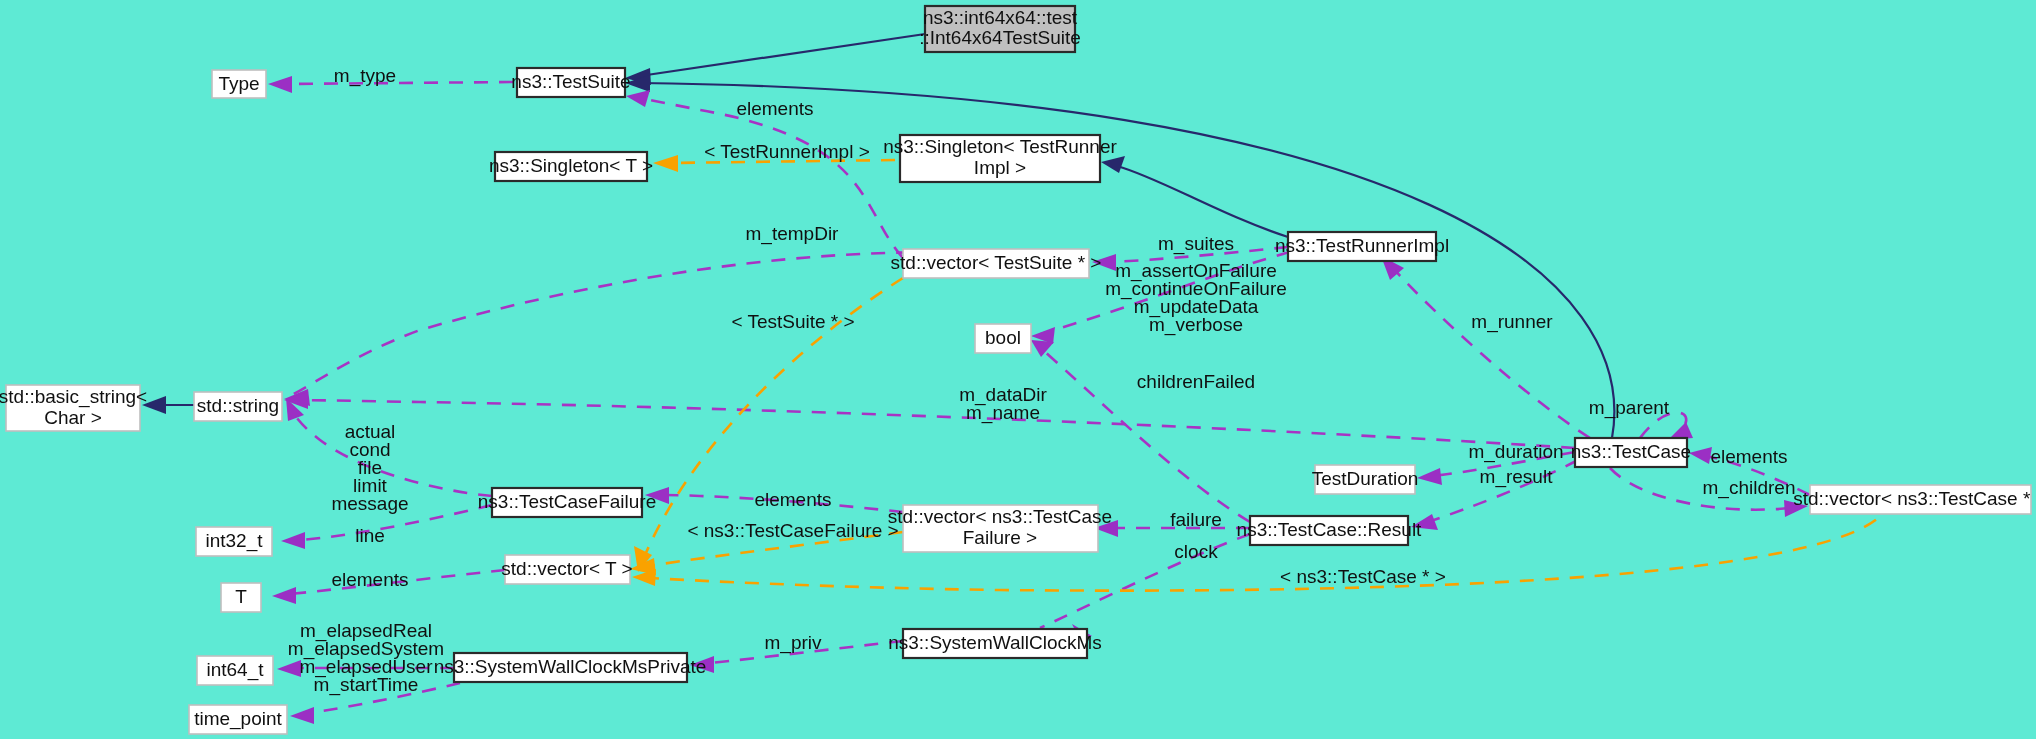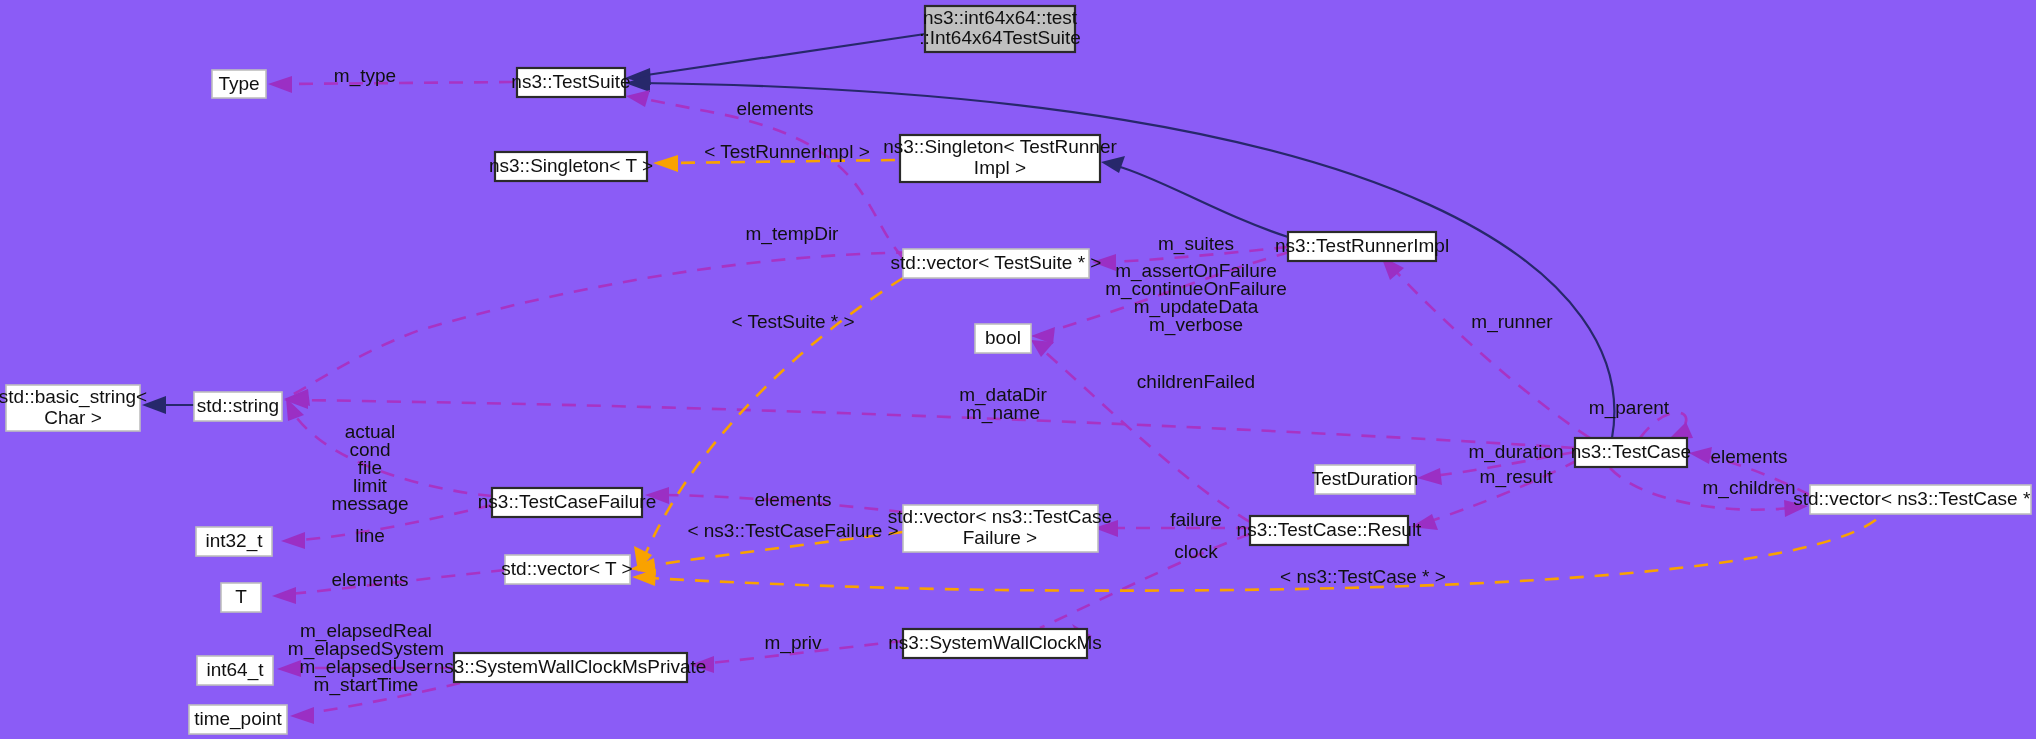--- a/index.html
+++ b/index.html
@@ -11,7 +11,7 @@
     position: relative;
     width: 2036px;
     height: 739px;
-    background: #8b5cf6;
+    background: #5eead4;
     overflow: hidden;
     font-family: "Liberation Sans", sans-serif;
   }

